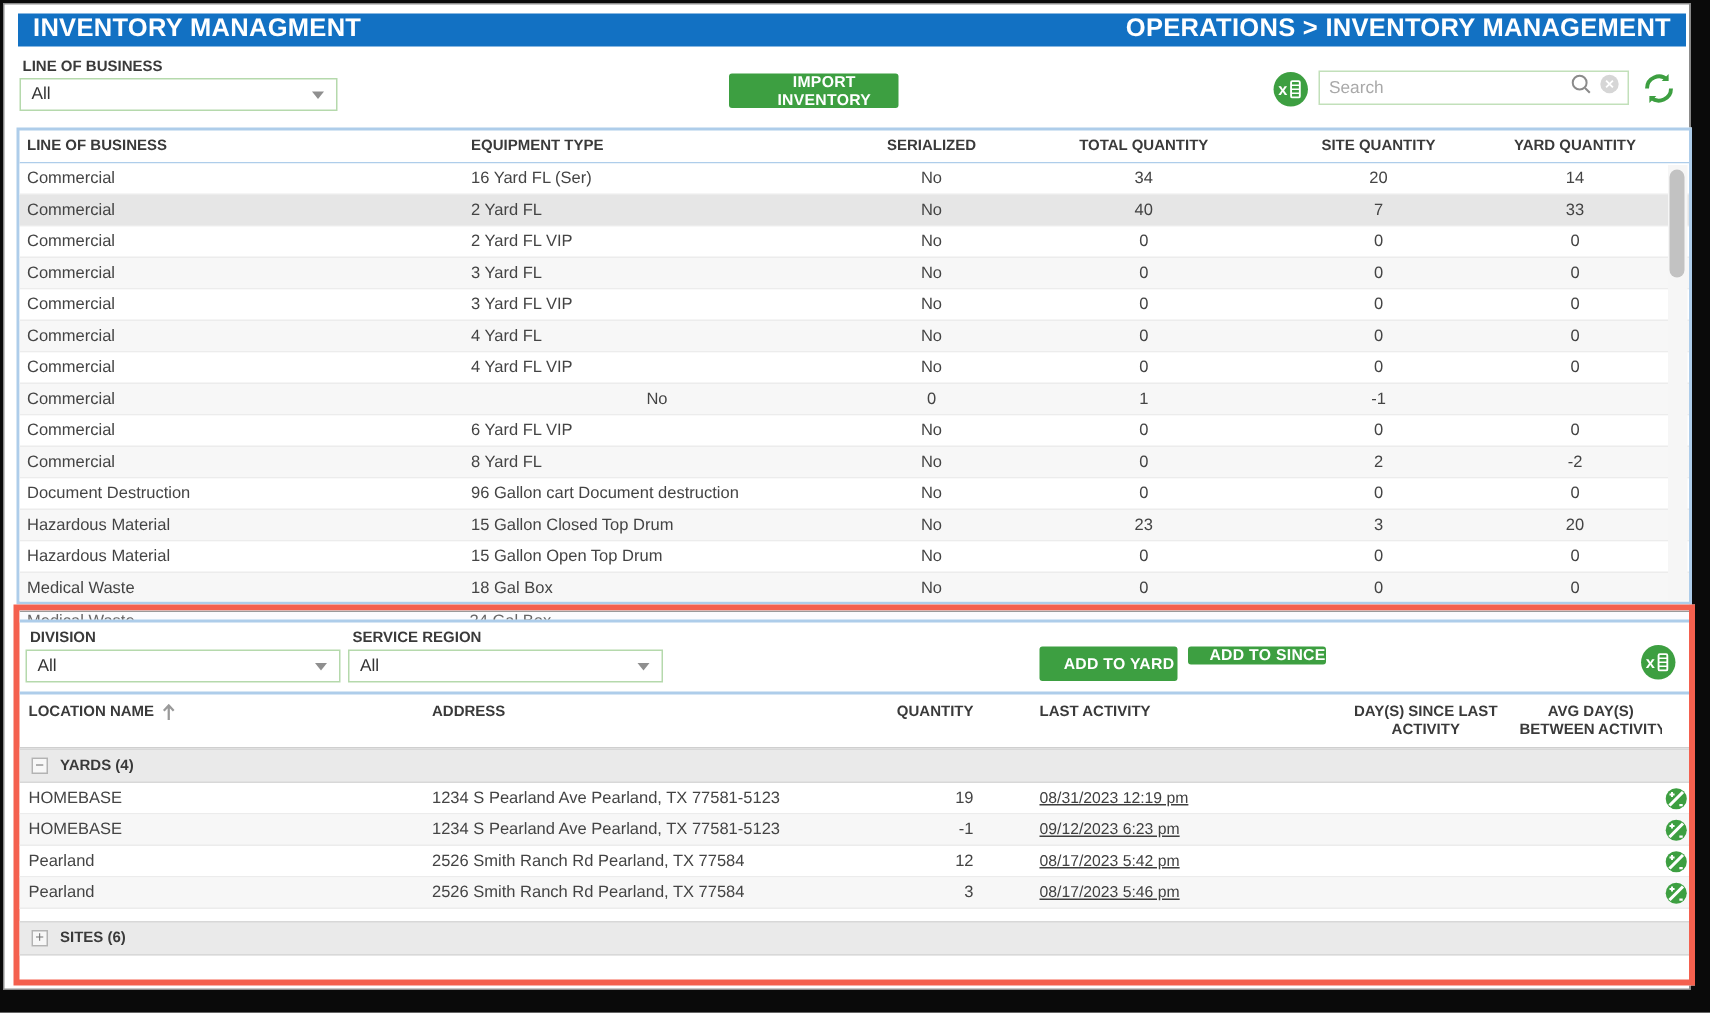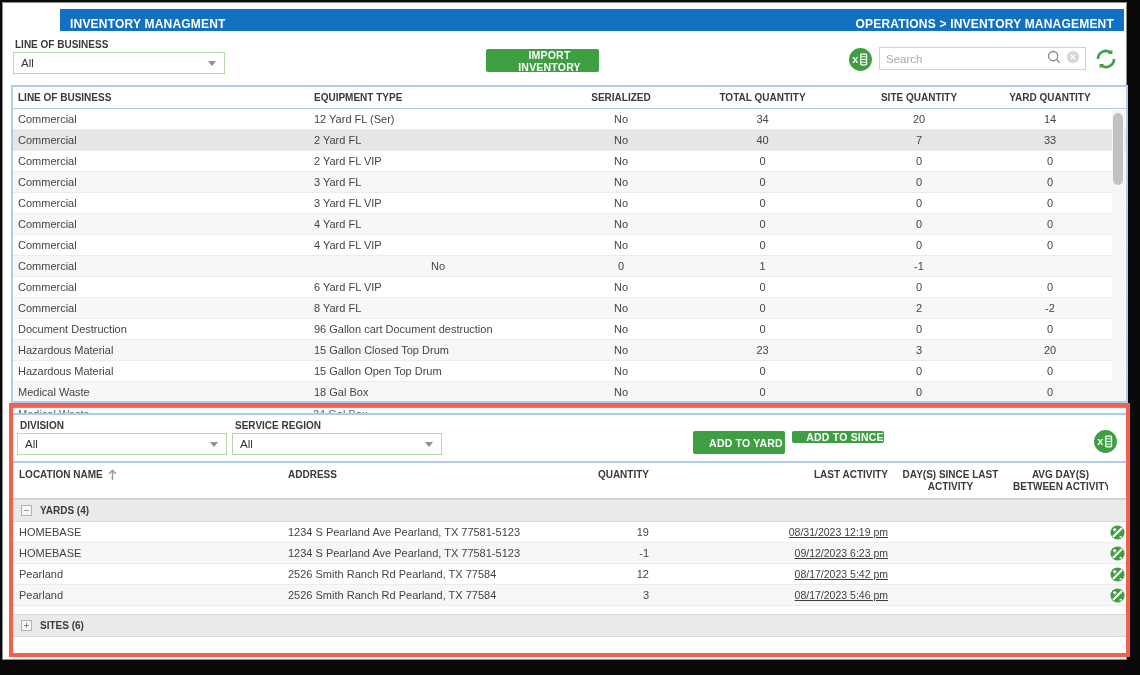--- a/index.html
+++ b/index.html
@@ -9,8 +9,8 @@
 
   
   .titlebar { position:absolute; left:9px; right:2px; top:6px; height:22px; background:#1271c3; color:#fff;
-    font-size:12px; font-weight:bold; display:flex; justify-content:space-between; align-items:flex-end;
-    padding:0 10px 0 10px; letter-spacing:.2px;margin-left:48px; }
+    font-size:17px; font-weight:bold; display:flex; justify-content:space-between; align-items:flex-start;
+    padding:0 10px 0 10px; letter-spacing:.2px; }
 
   
   .lob-label { position:absolute; left:12px; top:36px; font-size:10px; font-weight:bold; color:#3a3a3a; }

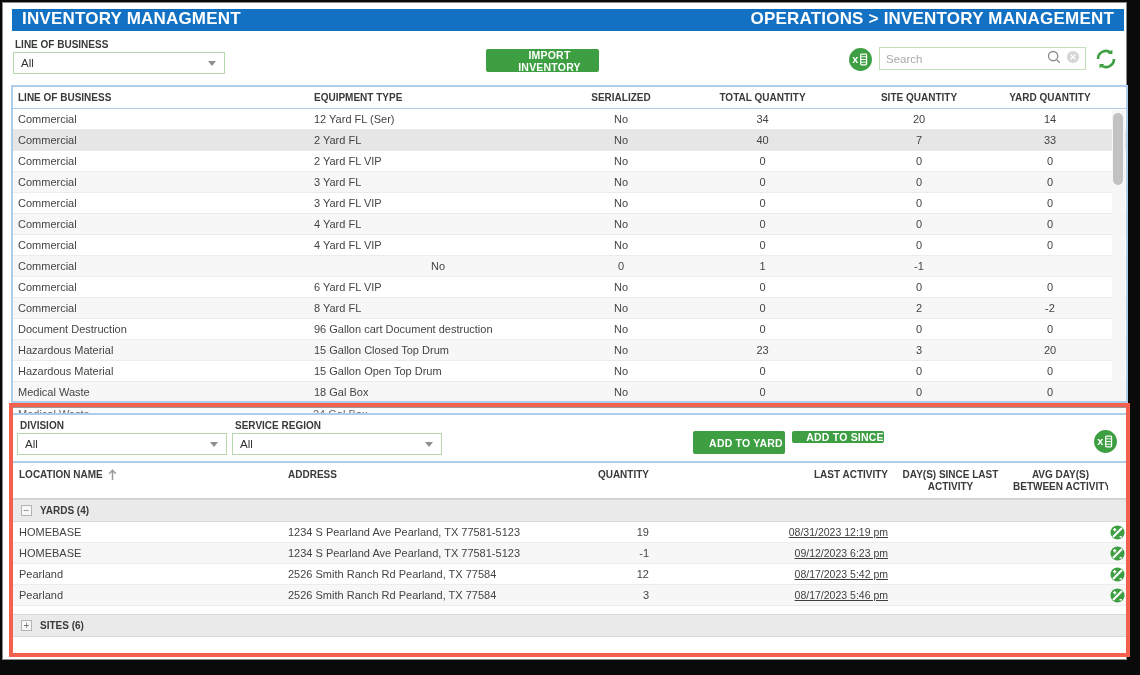--- a/index.html
+++ b/index.html
@@ -143,7 +143,7 @@
       <div id="t1-body">
           <div class="trow">
             <span class="cell c-lob">Commercial</span>
-            <span class="cell c-equip">12 Yard FL (Ser)</span>
+            <span class="cell c-equip">16 Yard FL (Ser)</span>
             <span class="cell c-ser">No</span>
             <span class="cell c-tot">34</span>
             <span class="cell c-site">20</span>

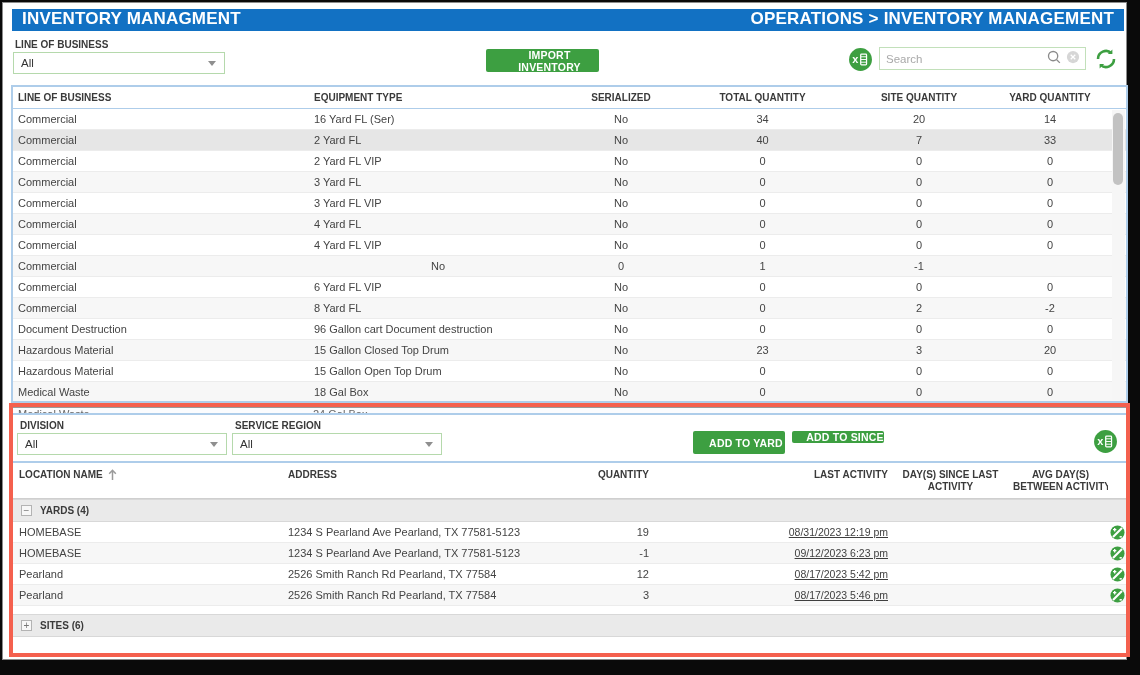--- a/index.html
+++ b/index.html
@@ -65,7 +65,7 @@
   .c2-loc { padding-left:6px; display:flex; align-items:center; gap:5px; }
   .c2-addr { padding-left:5px; }
   .c2-qty { text-align:right; padding-right:4px; }
-  .c2-act { padding-left:40px;text-align:right; }
+  .c2-act { padding-left:40px; }
   .c2-days, .c2-avg { text-align:center; }
   .hline { display:block; }
   .t2row { height:21px; align-items:center; font-size:11px; color:#444; border-bottom:1px solid #ececec; background:#fff; }

